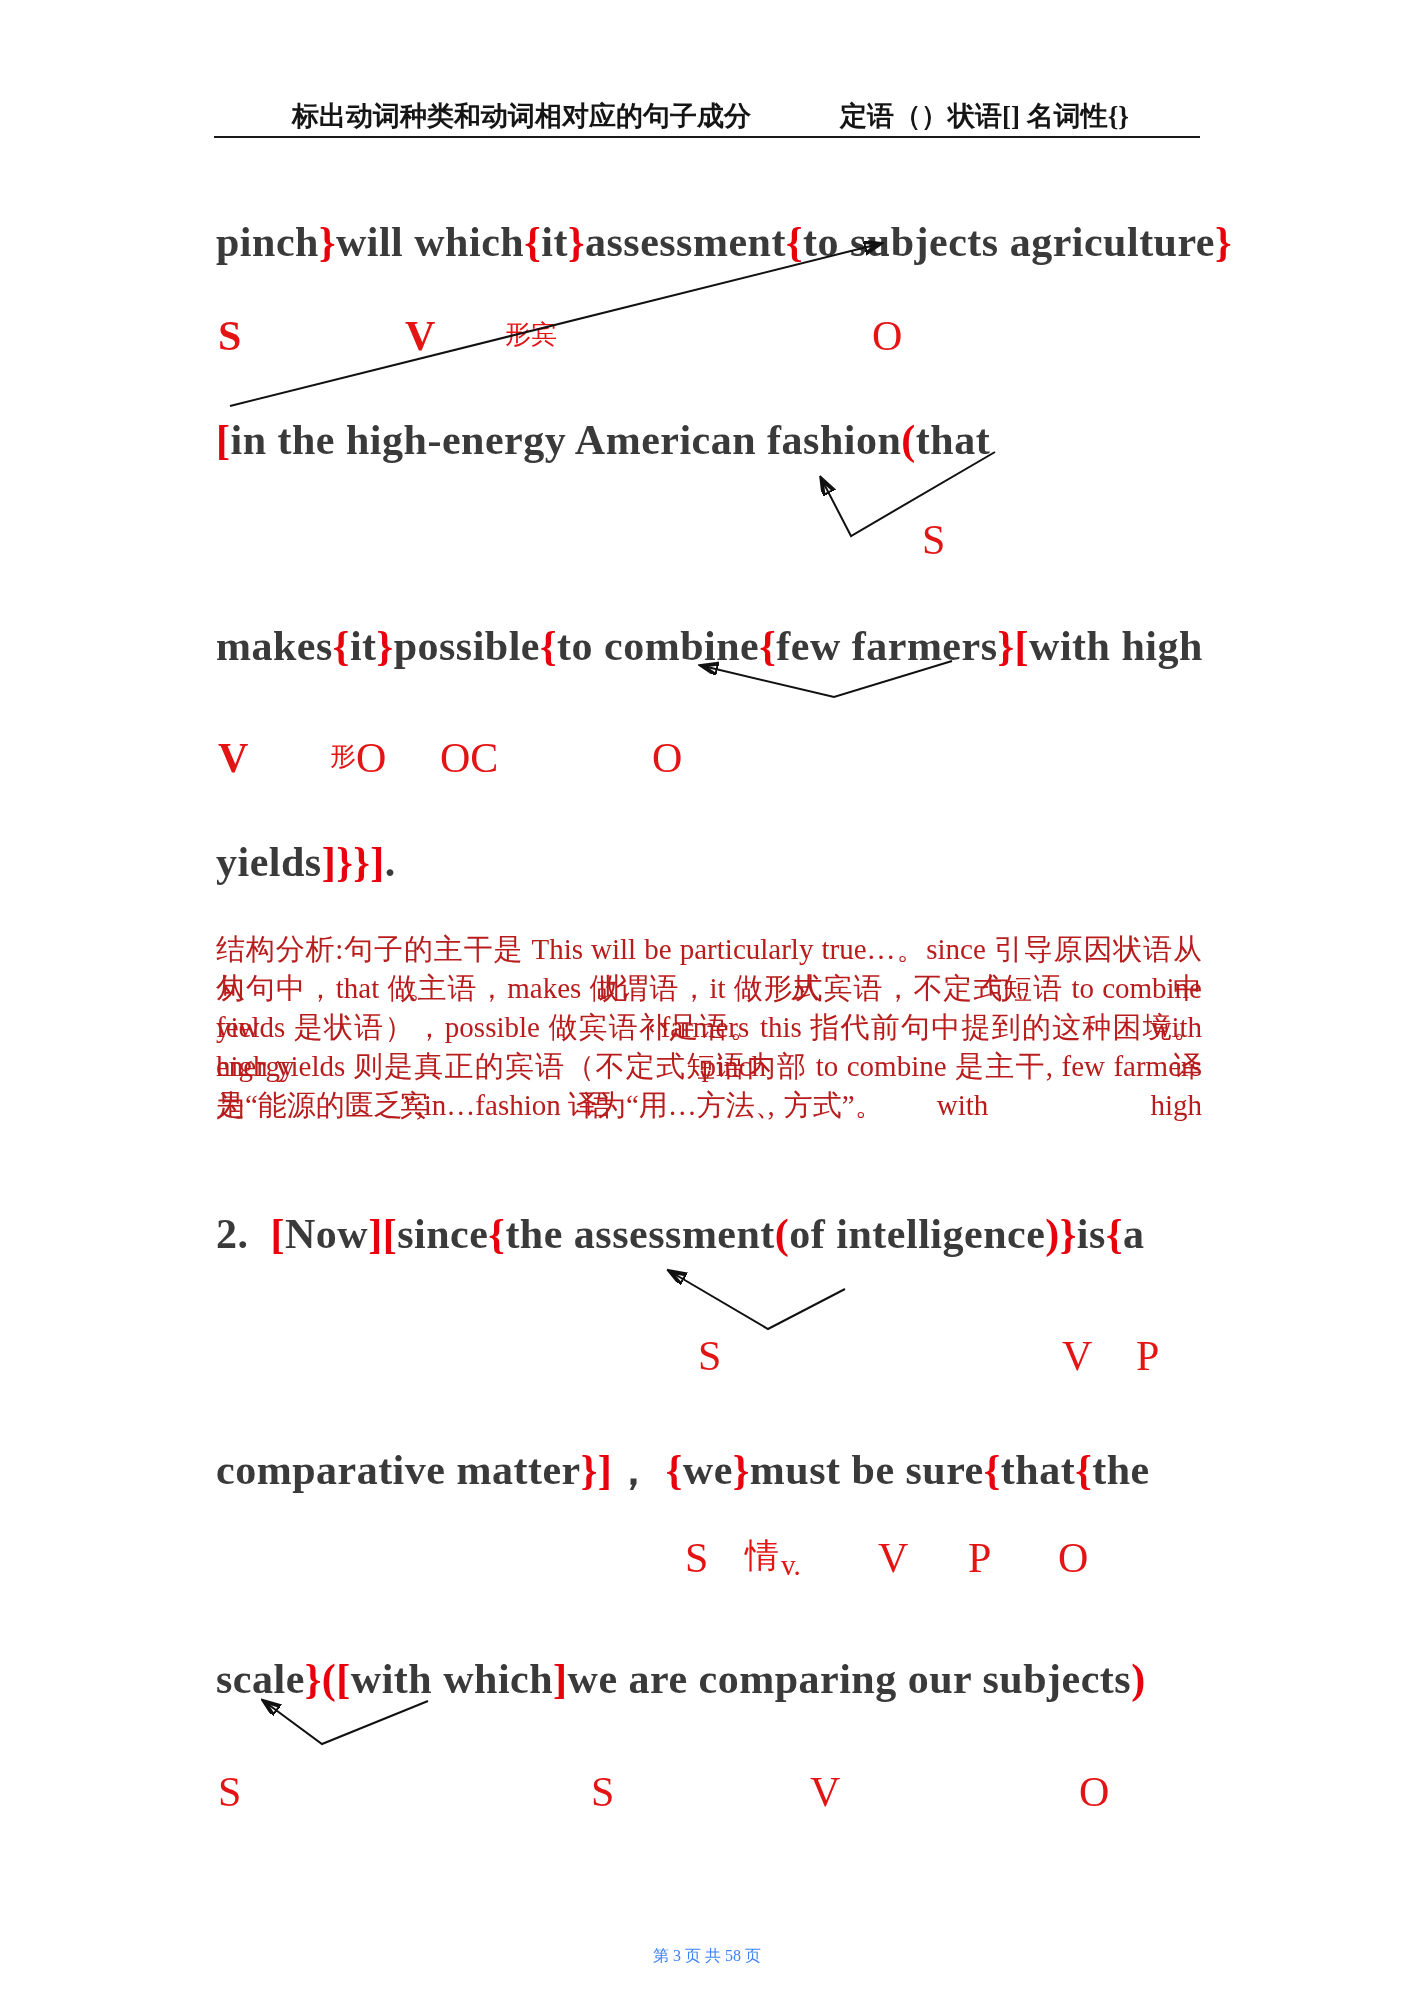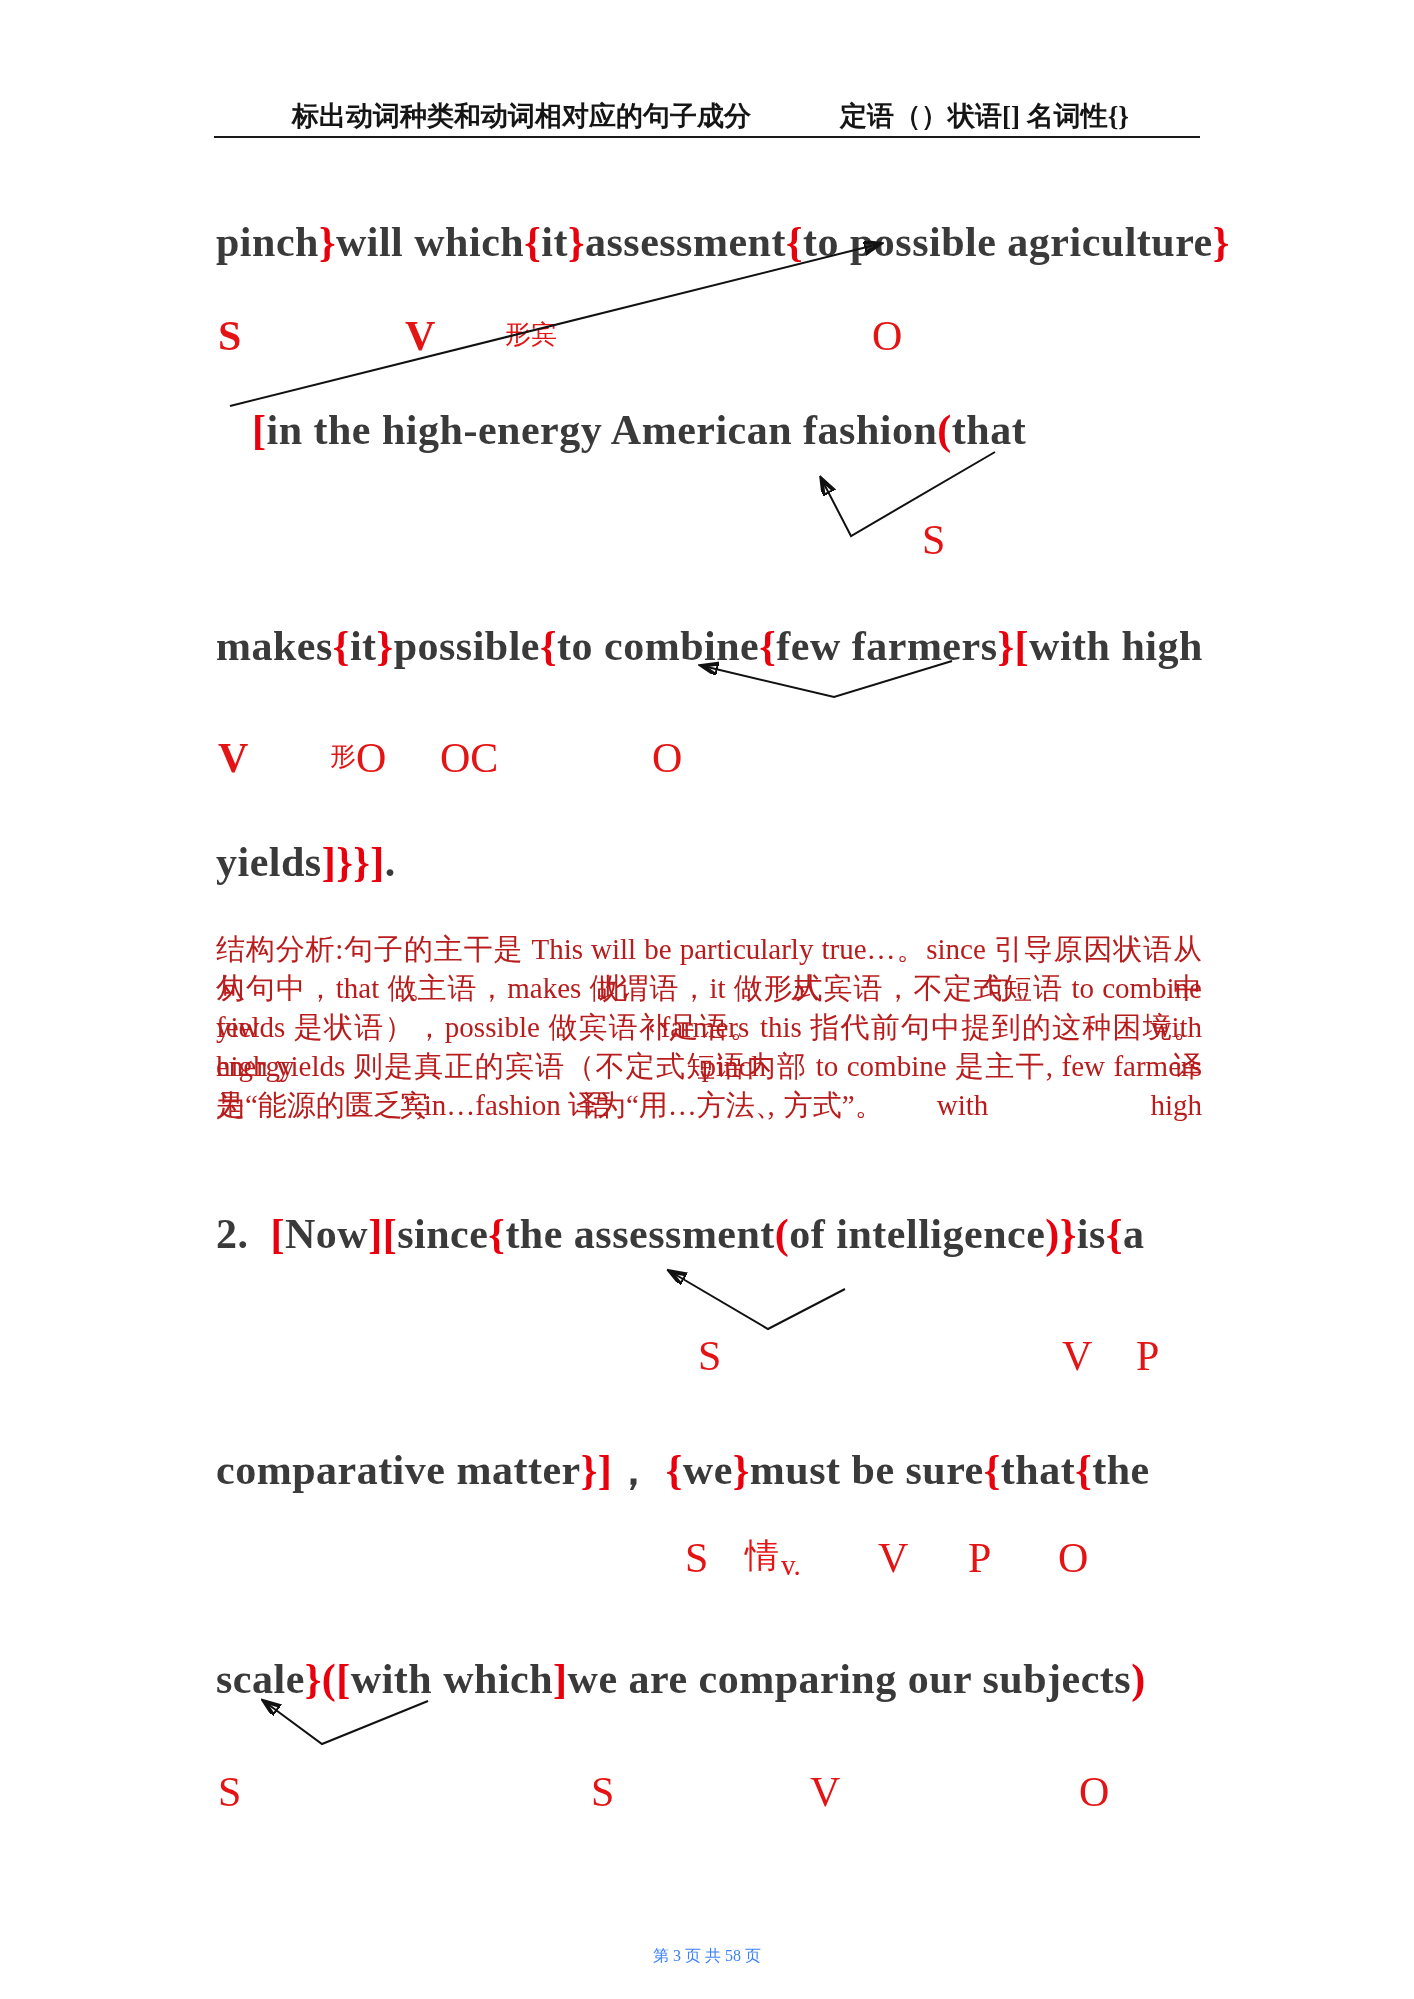--- a/index.html
+++ b/index.html
@@ -45,7 +45,7 @@
   <div class="hdr-rule"></div>
 
   <div id="content">
-      <div class="row sentence" style="top: 218px; left: 216px;"><span class="seg-d">pinch</span><span class="seg-r">}</span><span class="seg-d">will which</span><span class="seg-r">{</span><span class="seg-d">it</span><span class="seg-r">}</span><span class="seg-d">assessment</span><span class="seg-r">{</span><span class="seg-d">to possible agriculture</span><span class="seg-r">}</span></div>
+      <div class="row sentence" style="top: 218px; left: 216px;"><span class="seg-d">pinch</span><span class="seg-r">}</span><span class="seg-d">will which</span><span class="seg-r">{</span><span class="seg-d">it</span><span class="seg-r">}</span><span class="seg-d">assessment</span><span class="seg-r">{</span><span class="seg-d">to subjects agriculture</span><span class="seg-r">}</span></div>
       <div class="row labels" style="top: 306px;">
         <span class="lbl-b" style="left: 218px;">S</span>
         <span class="lbl-b" style="left: 405px;">V</span>

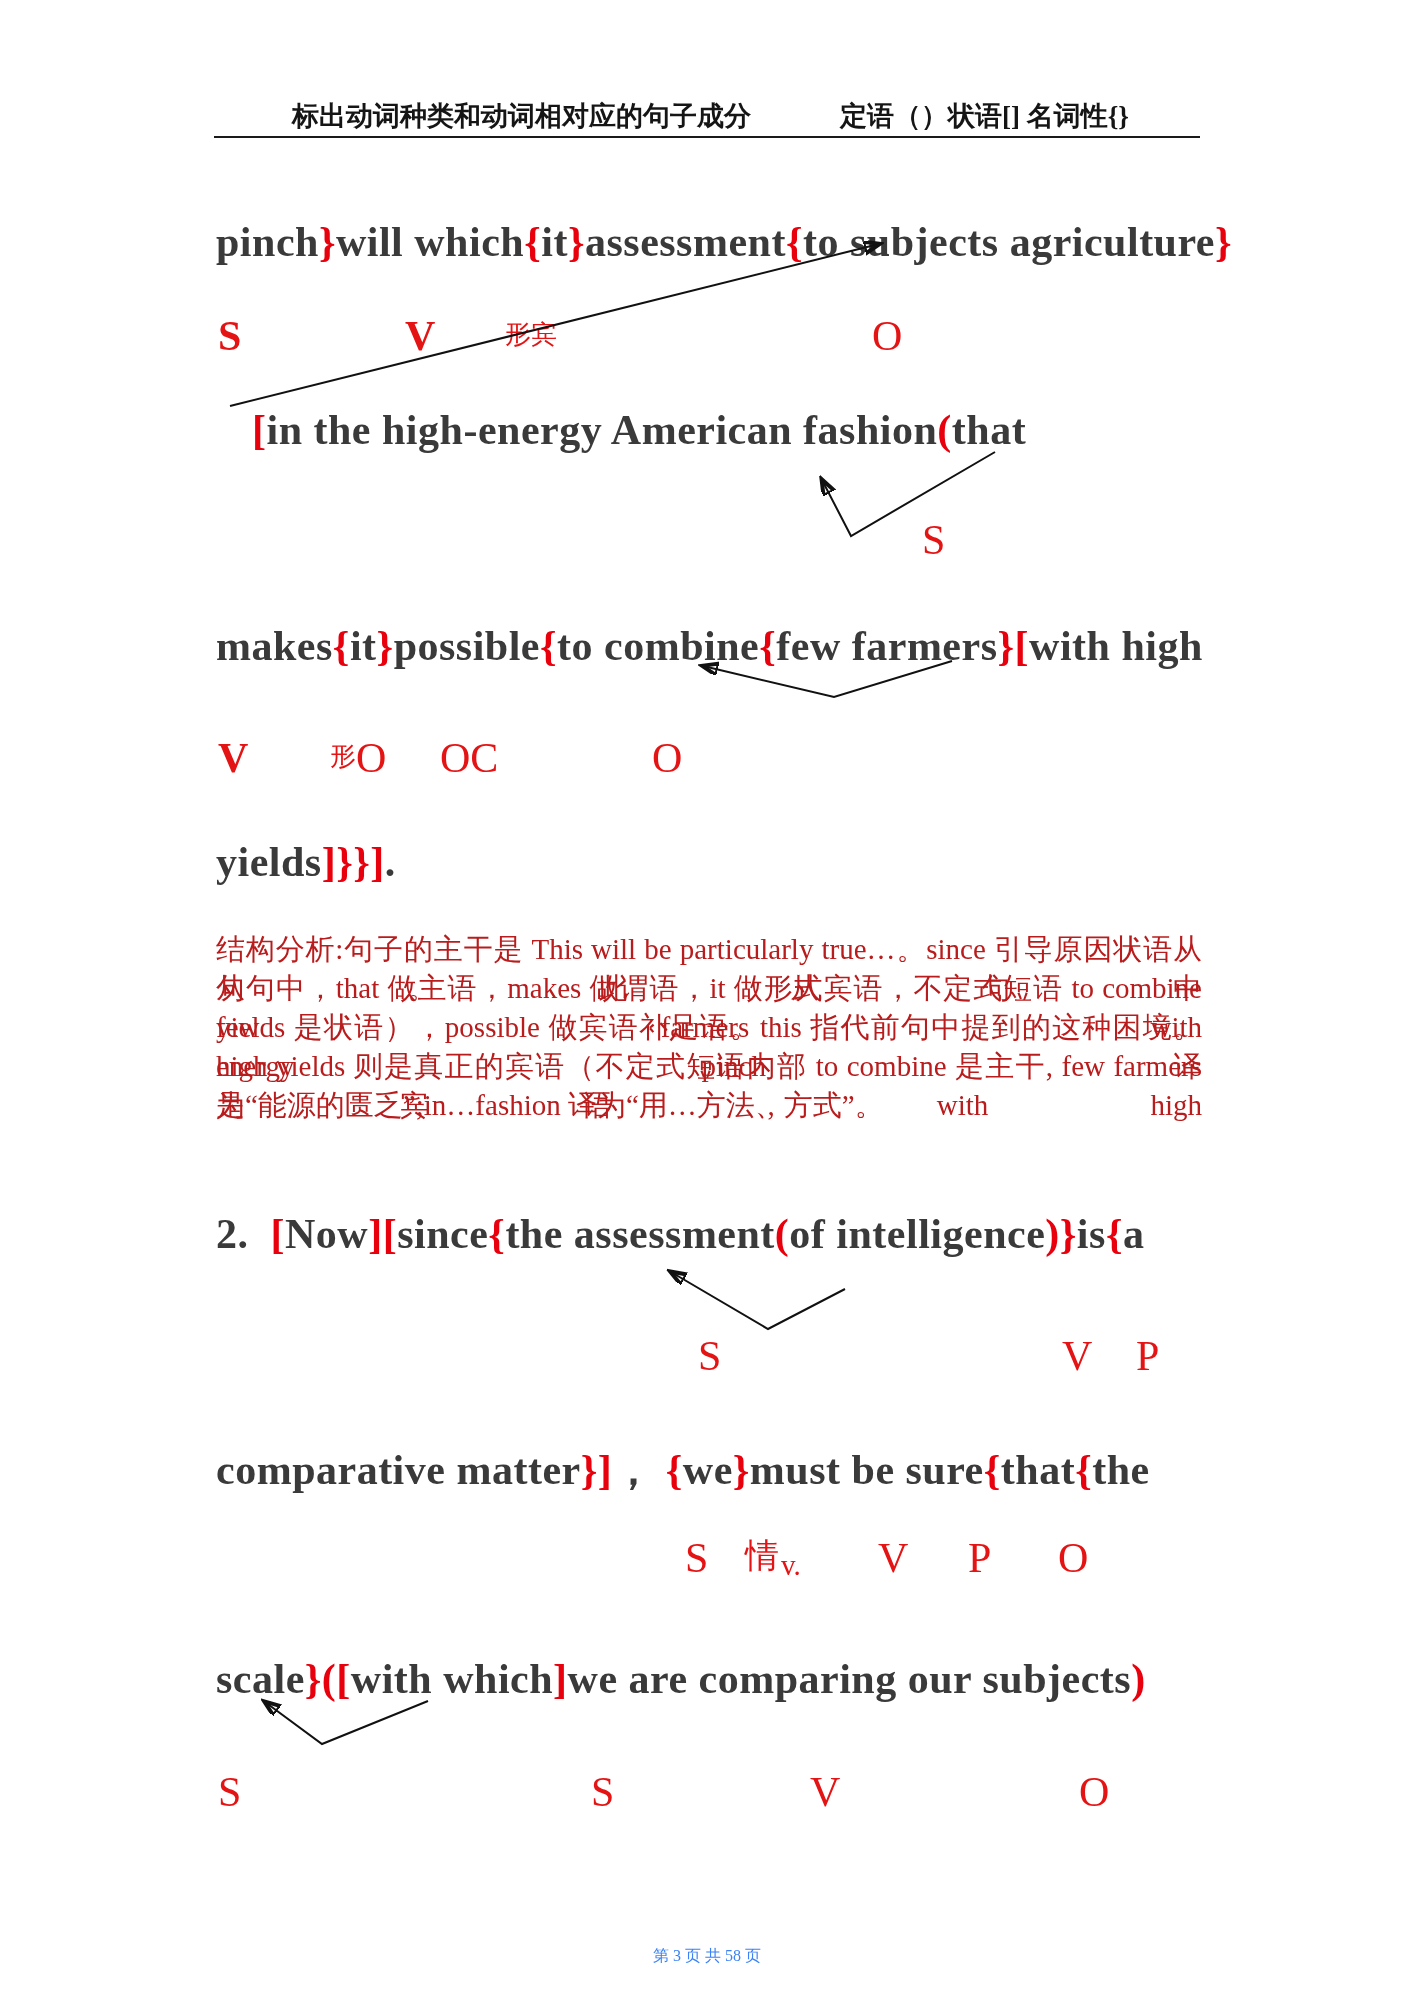--- a/index.html
+++ b/index.html
@@ -52,7 +52,7 @@
         <span class="lbl-cjk" style="left: 505px;">形宾</span>
         <span style="left: 872px;">O</span>
       </div>
-      <div class="row sentence" style="top: 406px; left: 216px; margin-left: 36px;"><span class="seg-r">[</span><span class="seg-d">in the high-energy American fashion</span><span class="seg-r">(</span><span class="seg-d">that</span></div>
+      <div class="row sentence" style="top: 416px; left: 216px;"><span class="seg-r">[</span><span class="seg-d">in the high-energy American fashion</span><span class="seg-r">(</span><span class="seg-d">that</span></div>
       <div class="row labels" style="top: 510px;">
         <span style="left: 922px;">S</span>
       </div>

